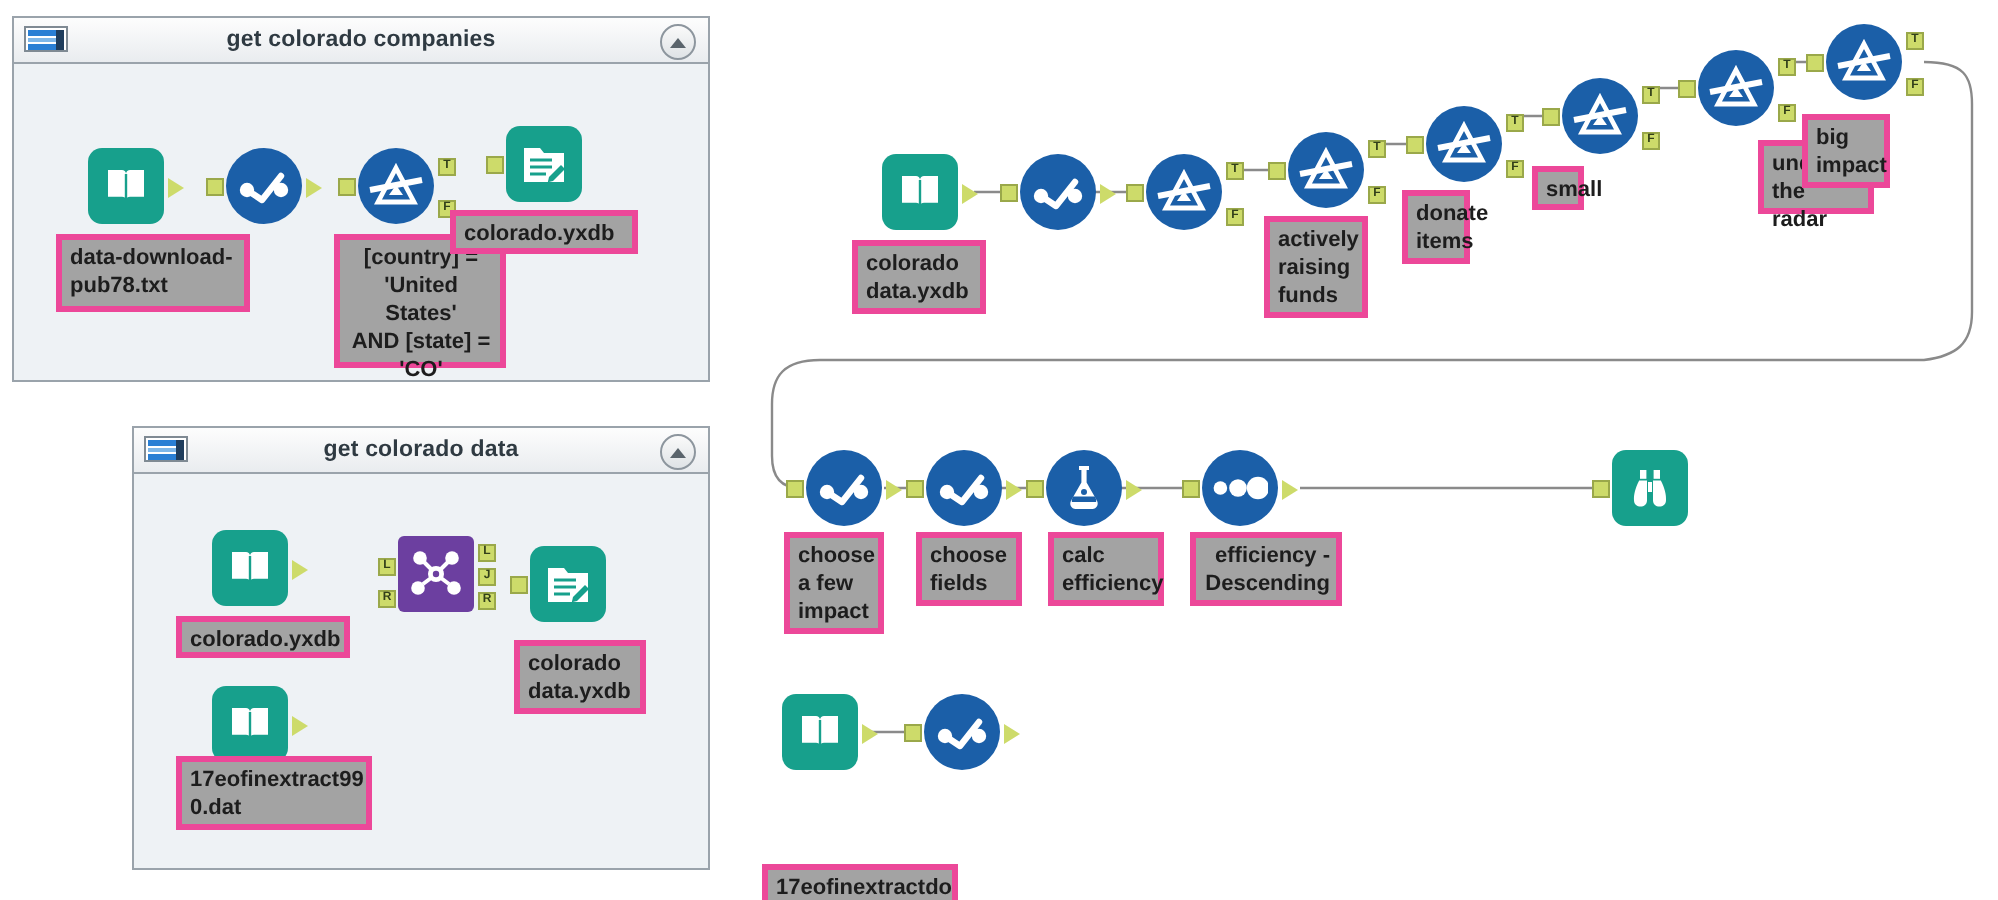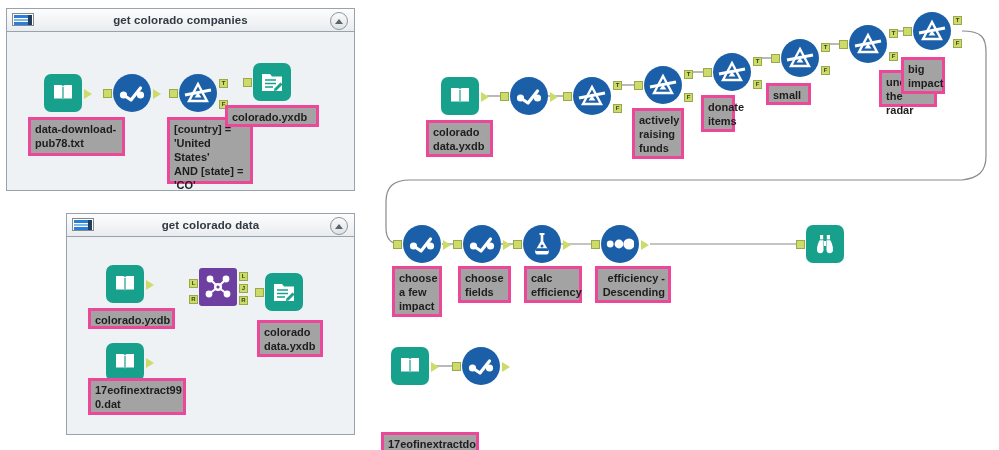--- a/index.html
+++ b/index.html
@@ -384,7 +384,7 @@
 funds</div>
   <div class="anno" style="left:701px;top:95px;width:34px;height:37px;">donate
 items</div>
-  <div class="anno" style="left:766px;top:83px;width:45px;height:22px;">small</div>
+  <div class="anno" style="left:766px;top:83px;width:26px;height:22px;">small</div>
   <div class="anno" style="left:879px;top:70px;width:58px;height:37px;">under the
 radar</div>
   <div class="anno" style="left:901px;top:57px;width:44px;height:37px;">big

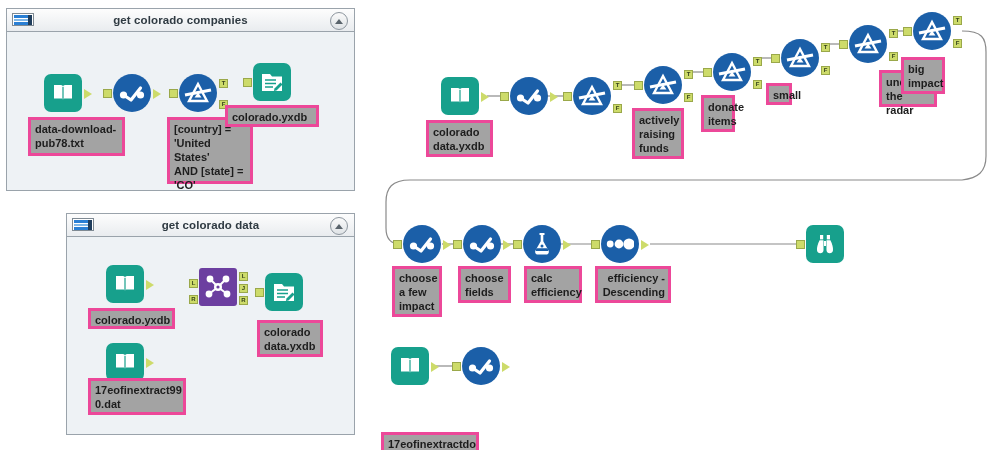--- a/index.html
+++ b/index.html
@@ -197,7 +197,7 @@
 
   <div class="anno" style="left:28px;top:117px;width:97px;height:39px;">data-download-
 pub78.txt</div>
-  <div class="anno" style="left:167px;top:117px;width:86px;height:67px;">[country] =
+  <div class="anno" style="left:167px;top:117px;width:86px;height:67px;text-align:center;">[country] =
 'United States'
 AND [state] =
 'CO'</div>

